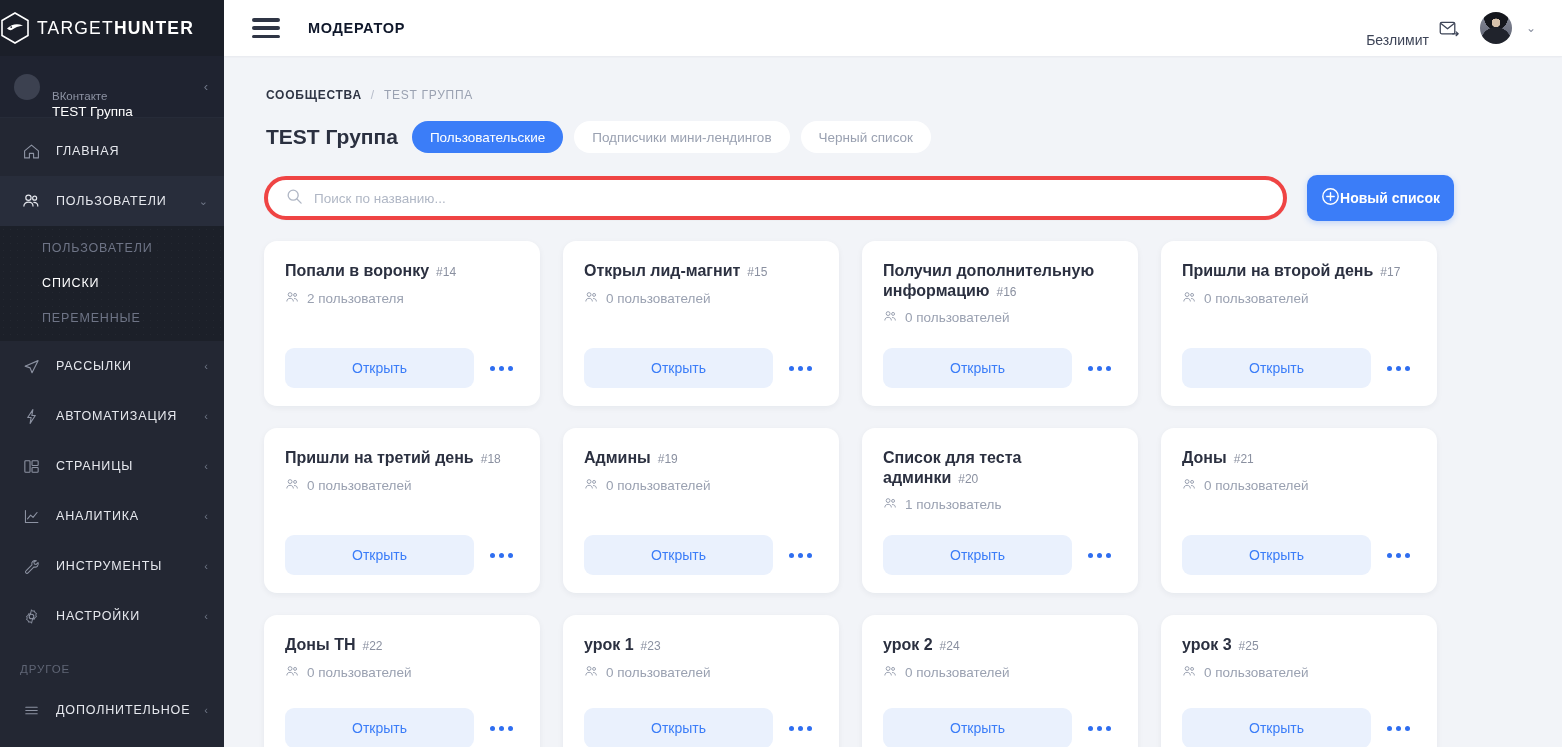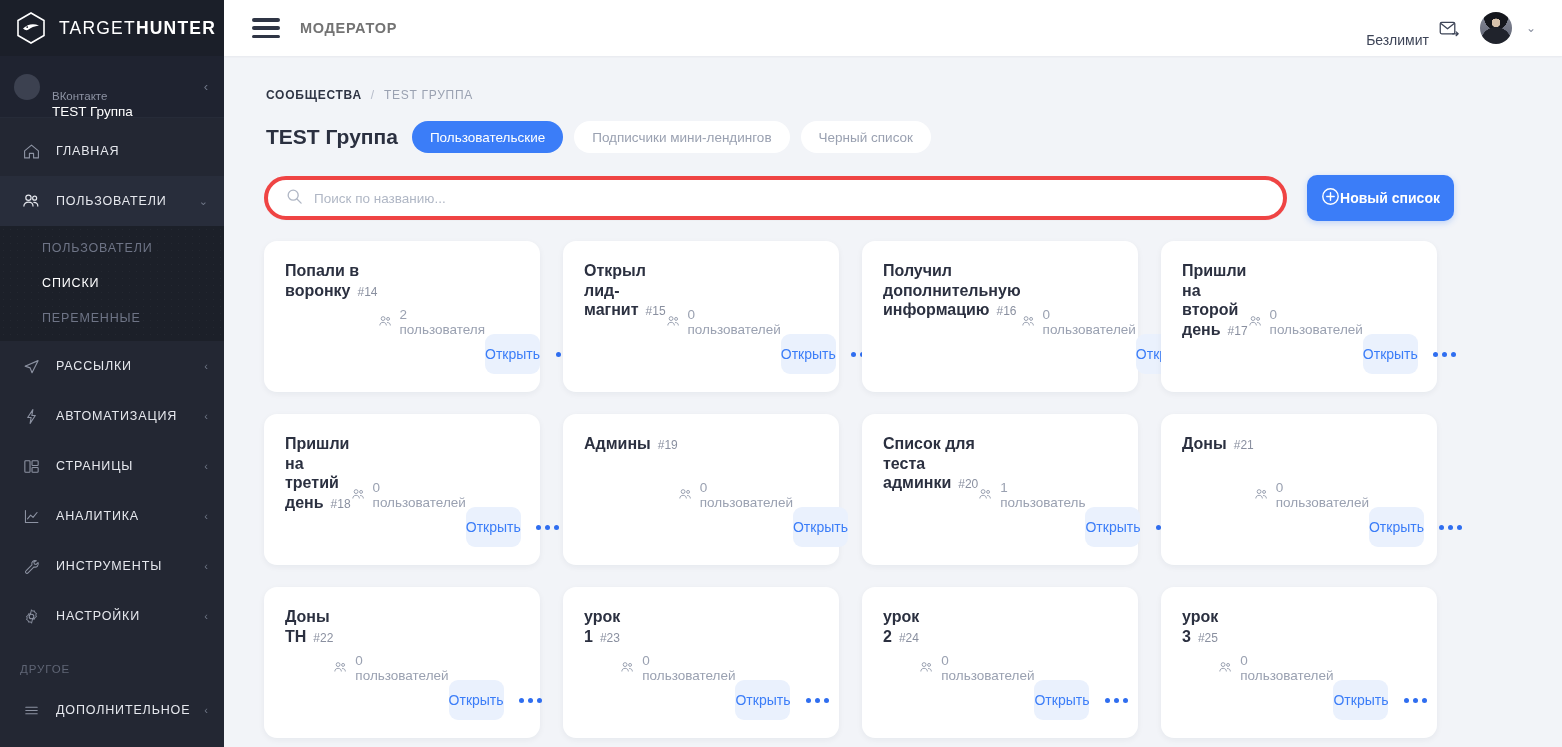--- a/index.html
+++ b/index.html
@@ -22,8 +22,7 @@
   }
   .brand {
     height: 56px; background: #1b1f29;
-    display: flex; align-items: center; gap: 13px;
-    padding-left: 16px;
+    display: flex; align-items: center; gap: 7px;
   }
   .brand-logo { width: 30px; height: 32px; flex: 0 0 auto; }
   .brand-text {

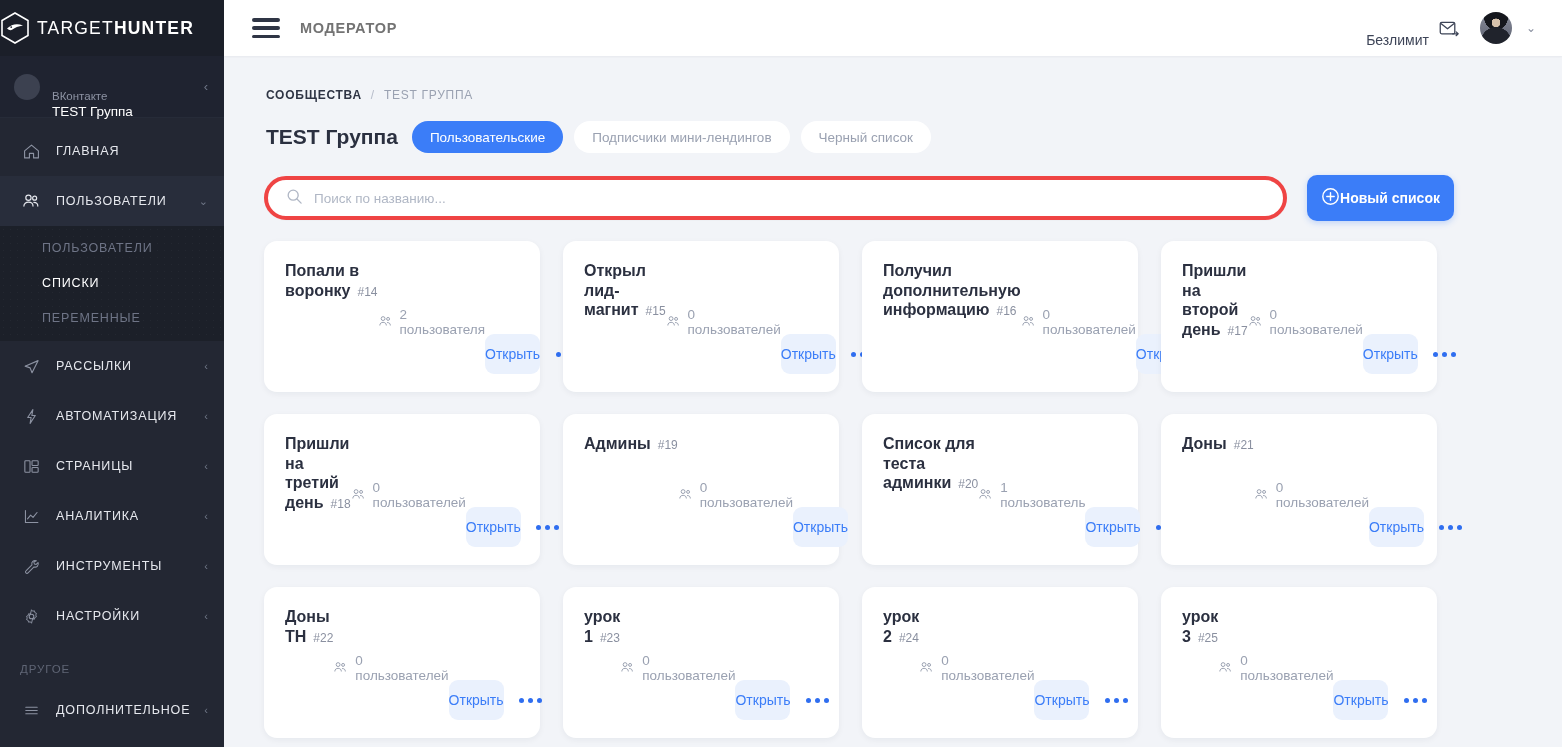--- a/index.html
+++ b/index.html
@@ -104,7 +104,7 @@
   }
   .burger span { display: block; height: 3.5px; background: #2f3545; border-radius: 2px; }
   .topbar-title {
-    font-size: 14.5px; font-weight: 700; letter-spacing: 0.7px; color: #737373;
+    font-size: 14.5px; font-weight: 700; letter-spacing: 0.7px; color: #0f172a; margin-left: 8px;
   }
   .topbar-right { margin-left: auto; display: flex; align-items: center; gap: 10px; }
   .plan { font-size: 14px; color: #3d4457; margin-top: 24px; }

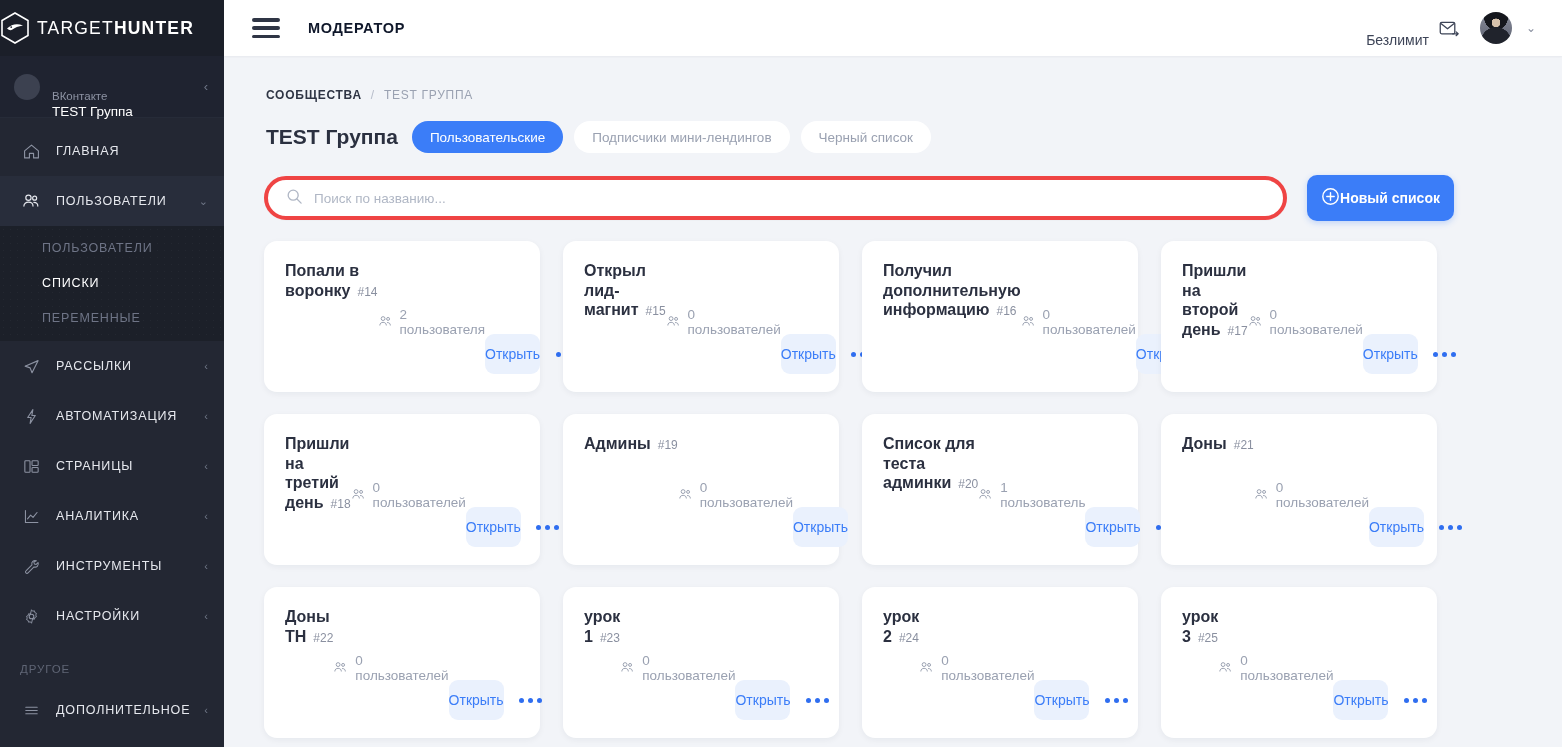--- a/index.html
+++ b/index.html
@@ -182,7 +182,7 @@
     background: #ffffff; border-radius: 13px;
     box-shadow: 0 2px 6px rgba(24,33,57,.055);
     padding: 20px 20px 18px 21px;
-    display: flex; flex-direction: row;
+    display: flex; flex-direction: column;
     min-height: 151px;
   }
   .card-head { line-height: 1.22; }

